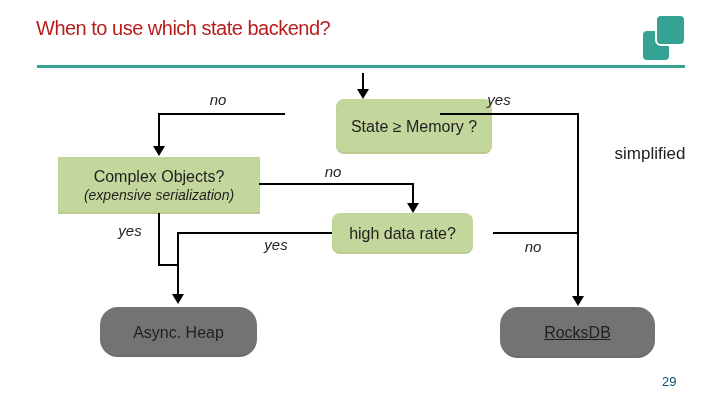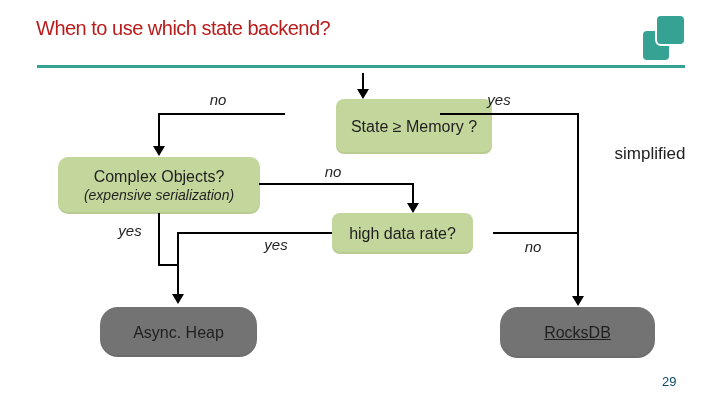--- a/index.html
+++ b/index.html
@@ -61,7 +61,7 @@
   <div class="arrow-down" style="left:572px;top:296px;"></div>
   <div class="edge-label" style="left:477px;top:91px;">yes</div>
 
-  <div class="node decision" style="left:58px;top:157px;width:202px;height:57px;border-radius:10px;">
+  <div class="node decision" style="left:58px;top:157px;width:202px;height:57px;border-radius:0;">
     <span class="main">Complex Objects?</span>
     <span class="sub">(expensive serialization)</span>
   </div>

